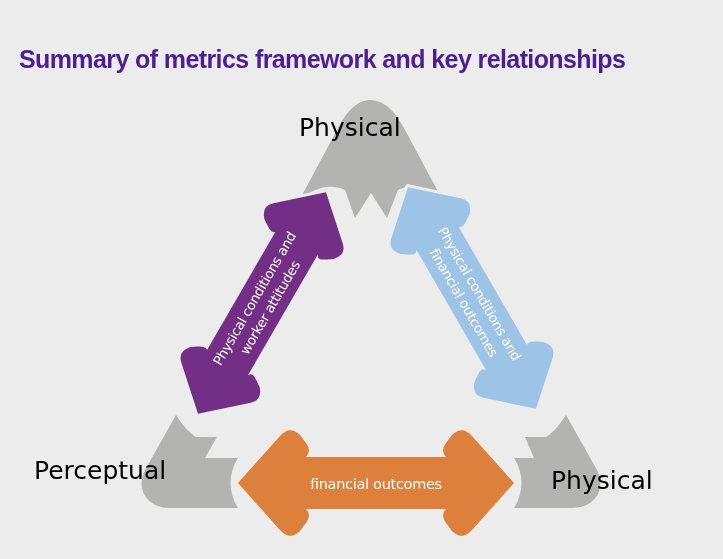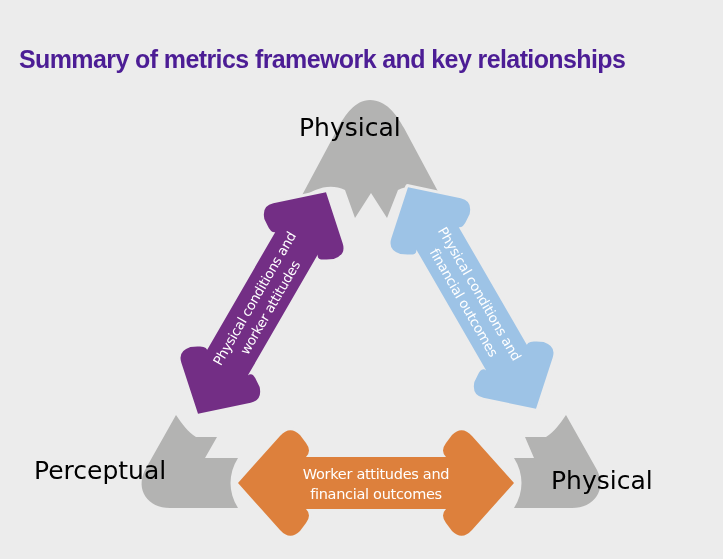--- a/index.html
+++ b/index.html
@@ -84,7 +84,6 @@
 </div>
 
 <div class="arrow-text" style="left:376px; top:484px; transform: translate(-50%,-50%); font-size:14.5px; line-height:20px;">
-  <div>Worker attitudes and</div>
   <div>financial outcomes</div>
 </div>
 

